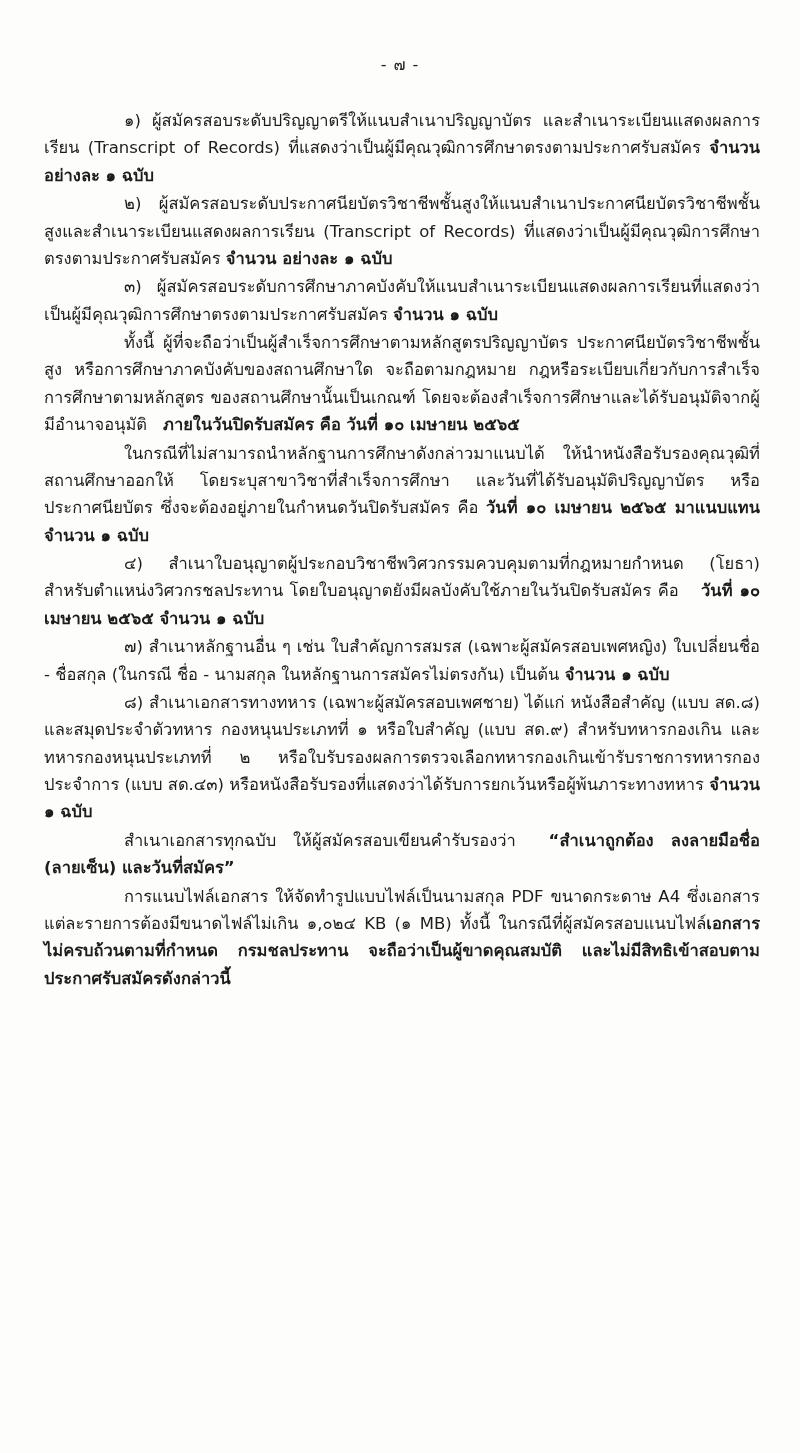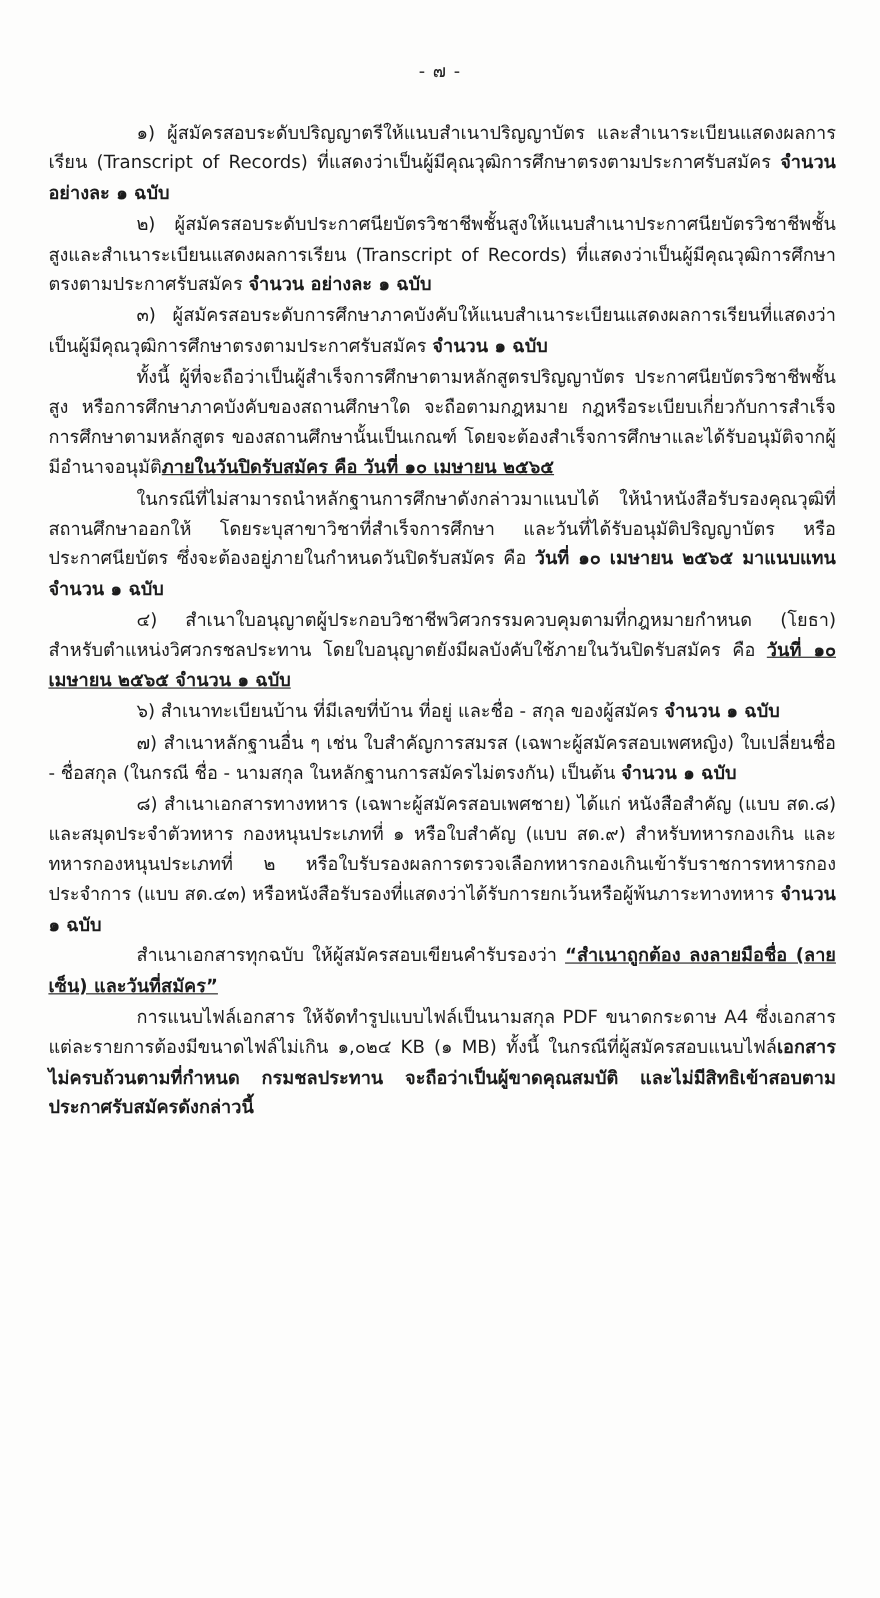--- a/index.html
+++ b/index.html
@@ -49,7 +49,7 @@
   }
   .bu {
     font-weight: bold;
-    text-decoration: underline;
+    margin-left: 16px;
   }
   .closing {
     margin-top: 92px;

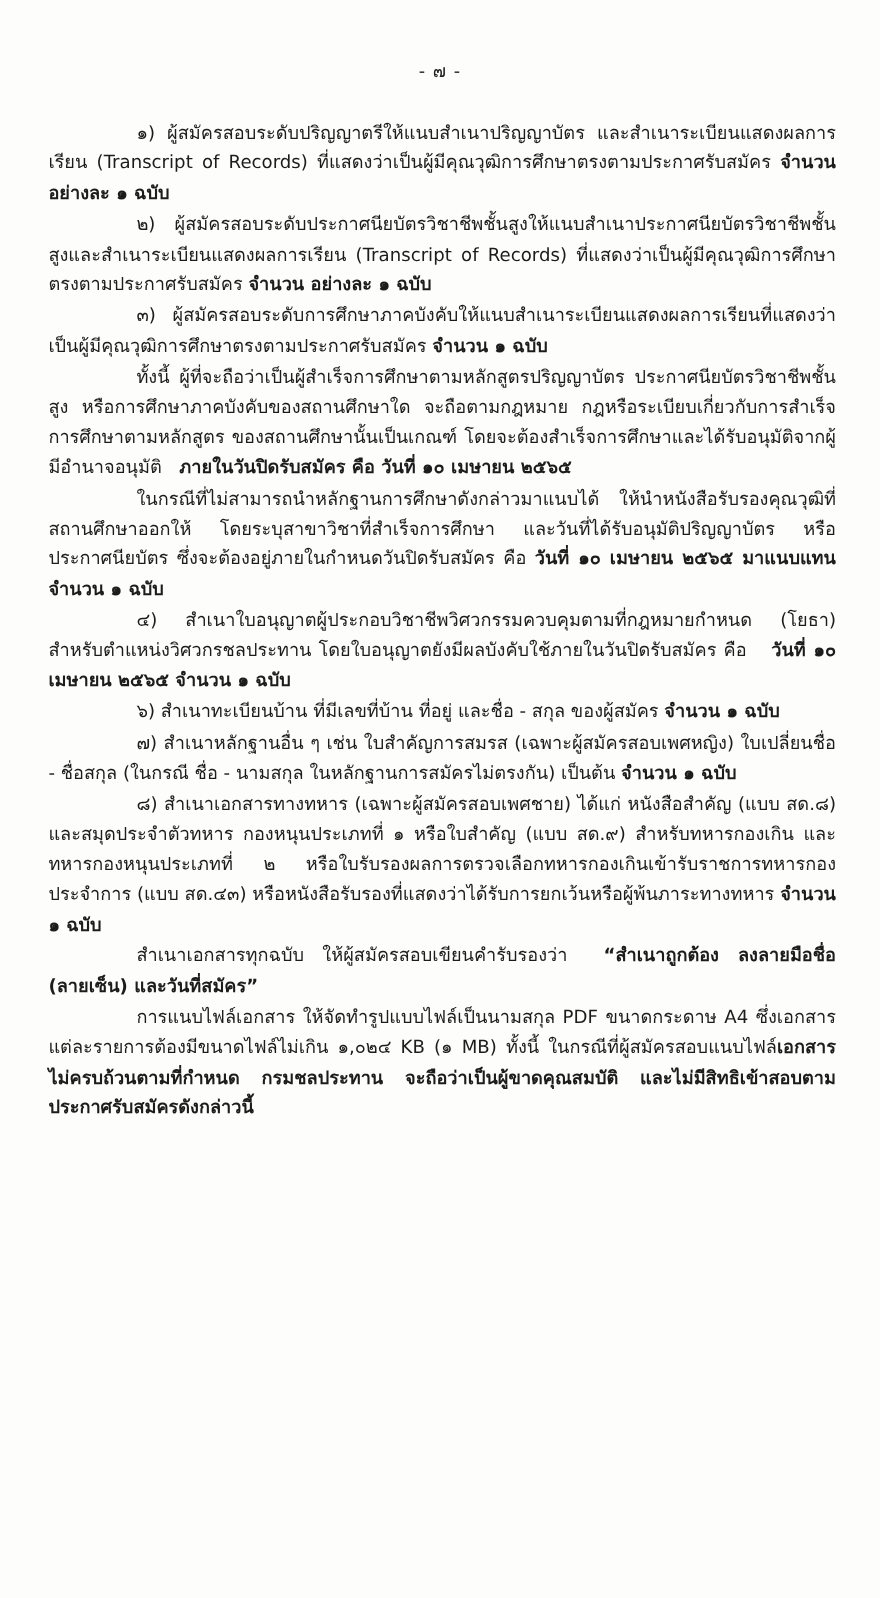--- a/index.html
+++ b/index.html
@@ -92,9 +92,6 @@
     </p>
 
 
-    <p class="indent-lg">
-      <span>๖)  สำเนาทะเบียนบ้าน ที่มีเลขที่บ้าน ที่อยู่ และชื่อ - สกุล ของผู้สมัคร <span class="b">จำนวน ๑ ฉบับ</span></span>
-    </p>
 
     <p class="indent-lg">
       <span>๗)  สำเนาหลักฐานอื่น ๆ เช่น ใบสำคัญการสมรส (เฉพาะผู้สมัครสอบเพศหญิง) ใบเปลี่ยนชื่อ - ชื่อสกุล (ในกรณี ชื่อ - นามสกุล ในหลักฐานการสมัครไม่ตรงกัน) เป็นต้น <span class="b">จำนวน ๑ ฉบับ</span></span>

